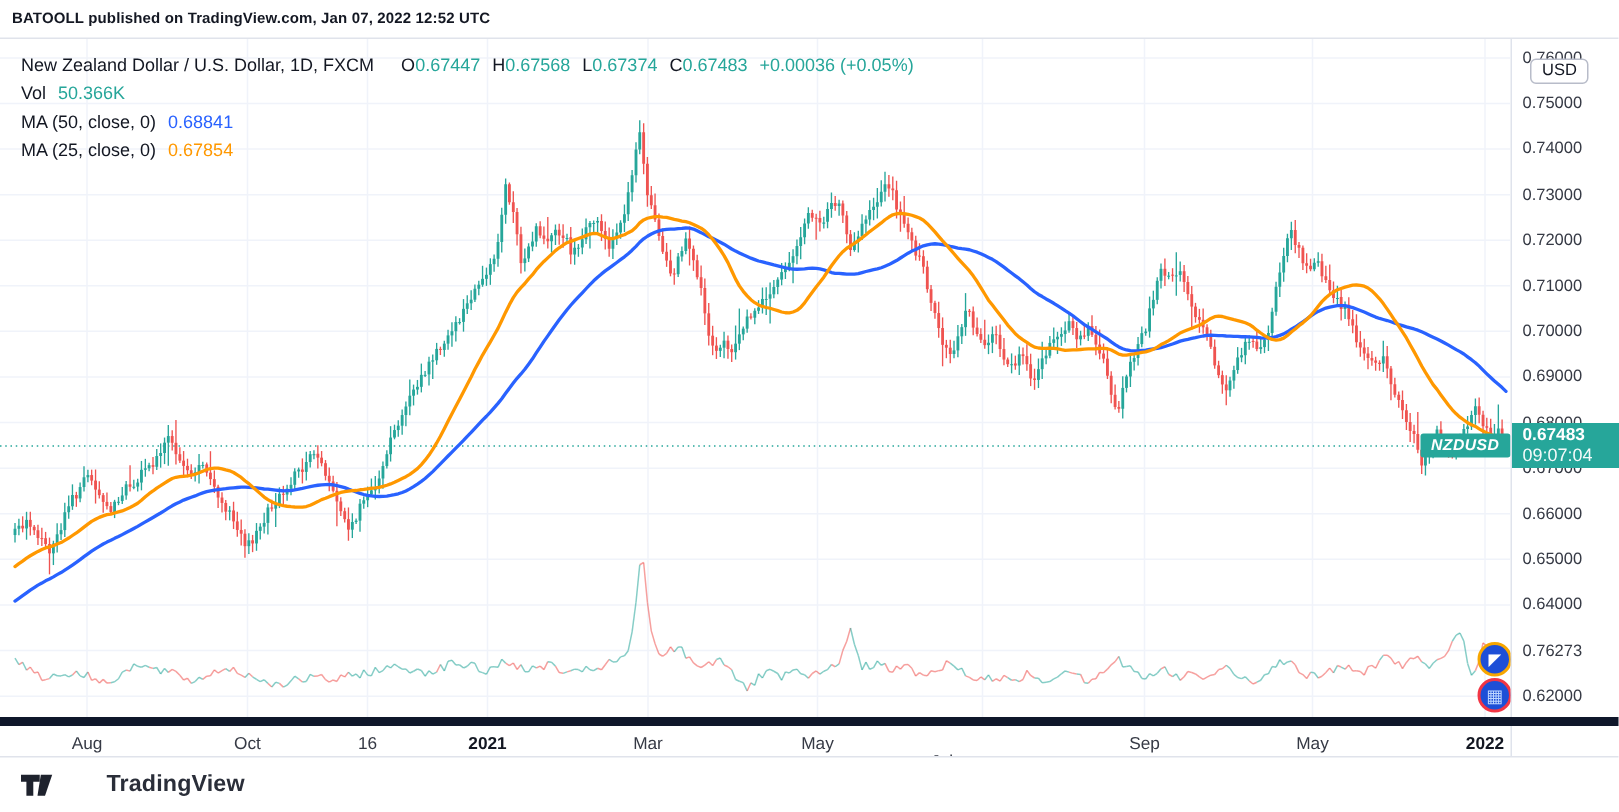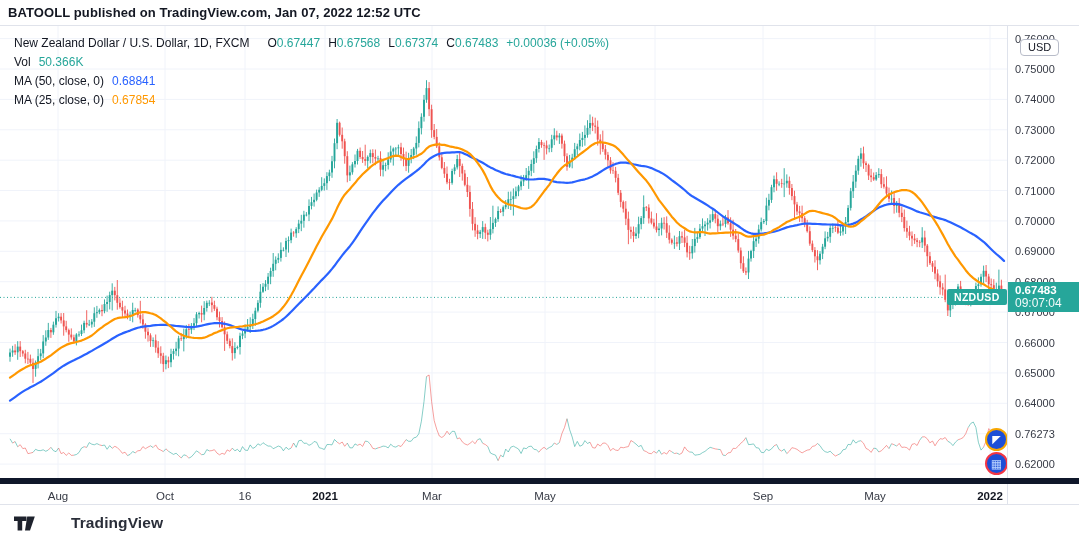--- a/index.html
+++ b/index.html
@@ -8,7 +8,7 @@
 
   .topbar { position:absolute; left:0; top:0; width:1079px; height:26px;
     background:#fff; border-bottom:1px solid #e0e3eb; display:flex; align-items:center; }
-  .topbar span { margin-left:8px; font-size:13px; font-weight:700; color:#131722; letter-spacing:.1px; }
+  .topbar span { margin-left:8px; font-size:10px; font-weight:700; color:#131722; letter-spacing:.1px; }
 
   .chart-area { position:absolute; left:0; top:26px; width:900px; height:452px; background:#fff; }
   .pane { position:absolute; left:0; top:0; width:1007px; height:452px; overflow:hidden; }

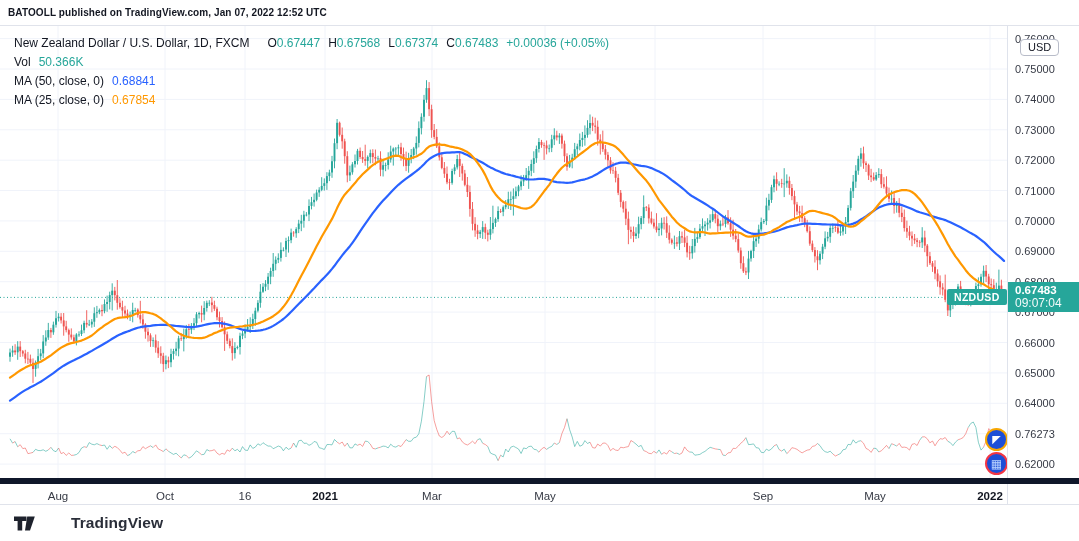--- a/index.html
+++ b/index.html
@@ -1284,7 +1284,7 @@
         <span class="ma25-val">0.67854</span>
       </div>
     </div>
-    <div class="symbol-badge" style="top: 263px;">NZDUSD</div>
+    <div class="symbol-badge" style="top: 263px; font-style: italic;">NZDUSD</div>
     <div class="idea-badge b1">
         <span>◤</span>
       </div>

